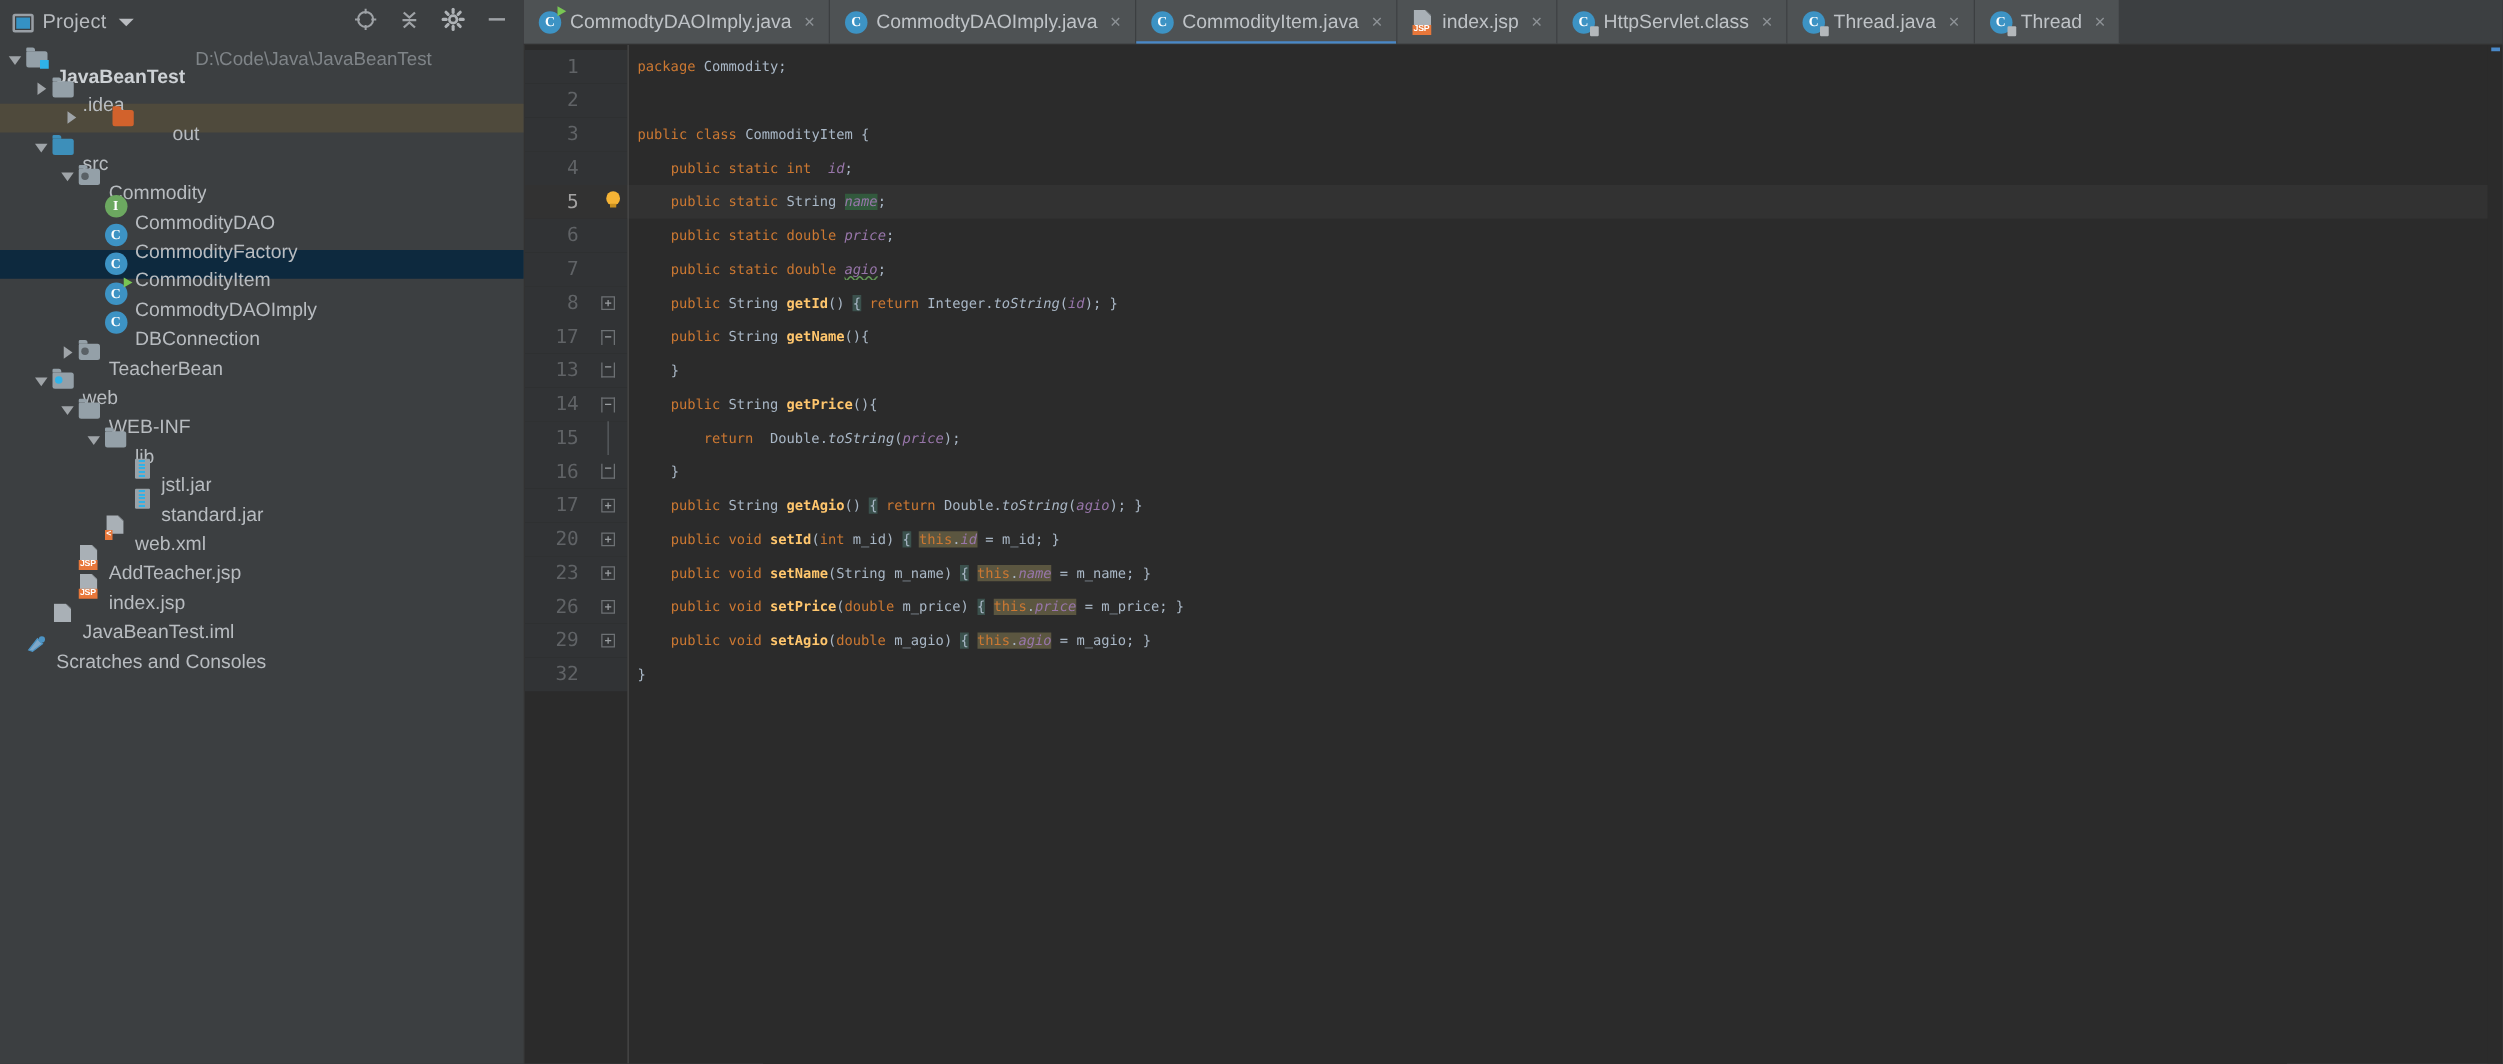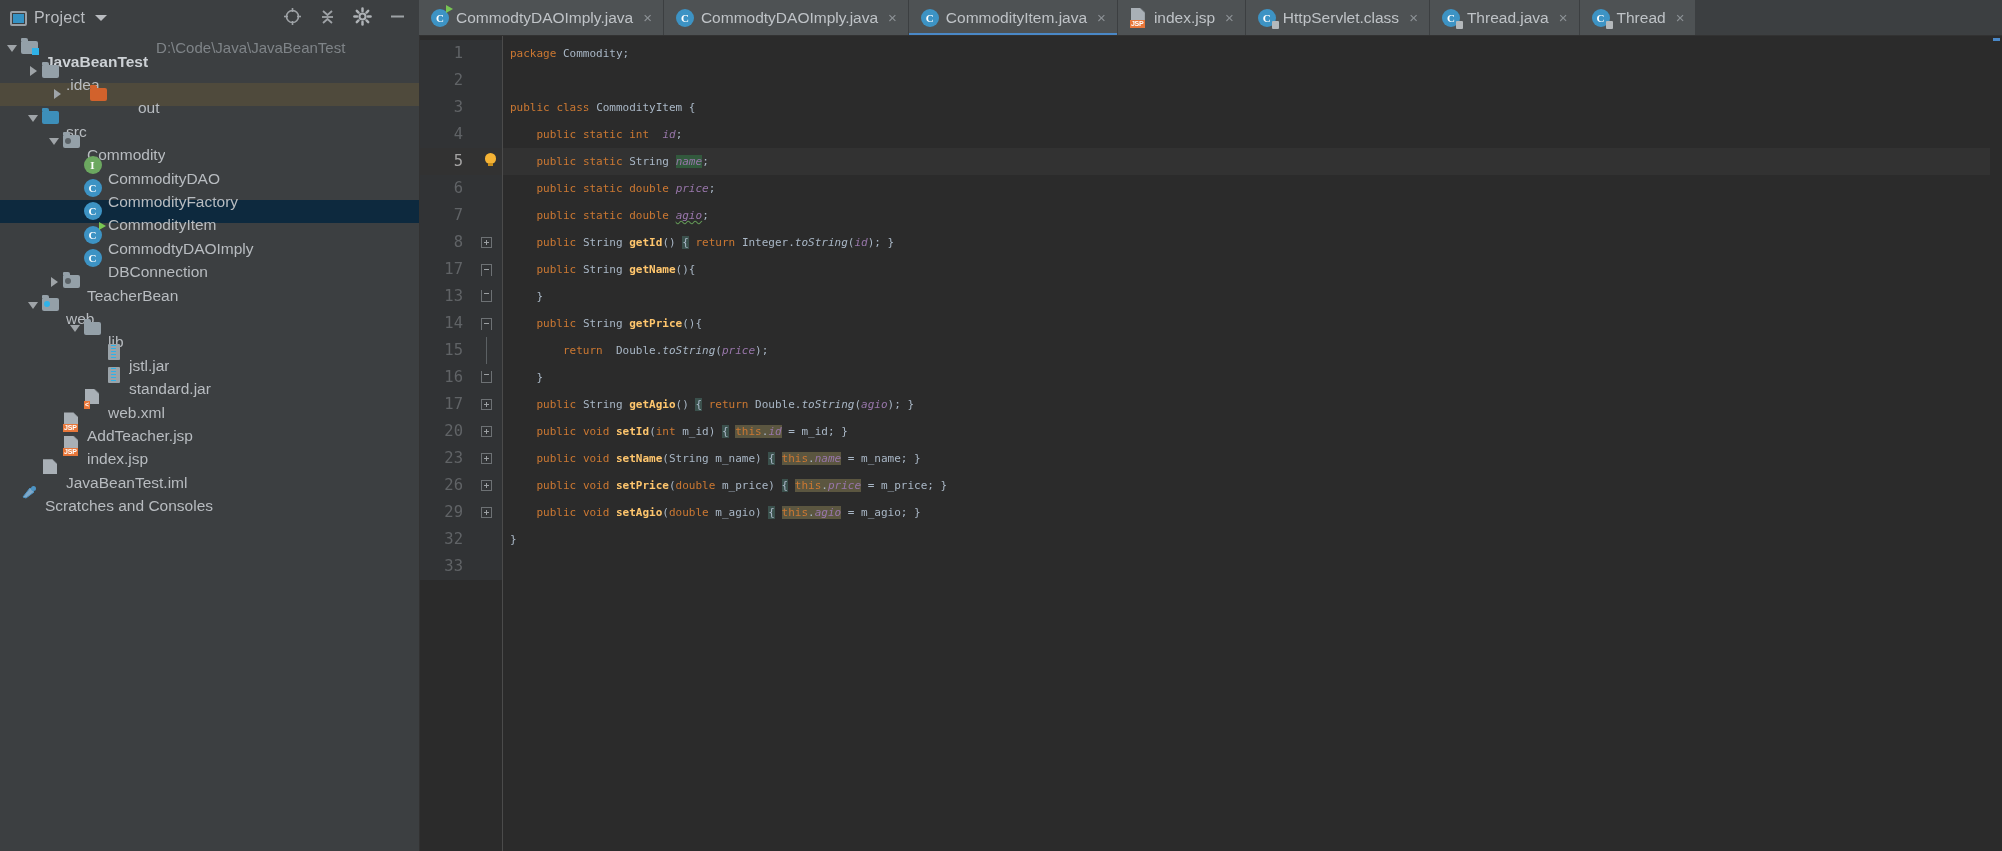--- a/index.html
+++ b/index.html
@@ -627,6 +627,14 @@
           <span class="tlabel">web</span>
         </div>
         <div class="trow">
+          <span style="width: 48px; flex: 0 0 auto;"></span>
+          <span class="twist open"></span>
+          <span class="ticon">
+            <span class="folder"></span>
+          </span>
+          <span class="tlabel">WEB-INF</span>
+        </div>
+        <div class="trow">
           <span style="width: 69px; flex: 0 0 auto;"></span>
           <span class="twist open"></span>
           <span class="ticon">

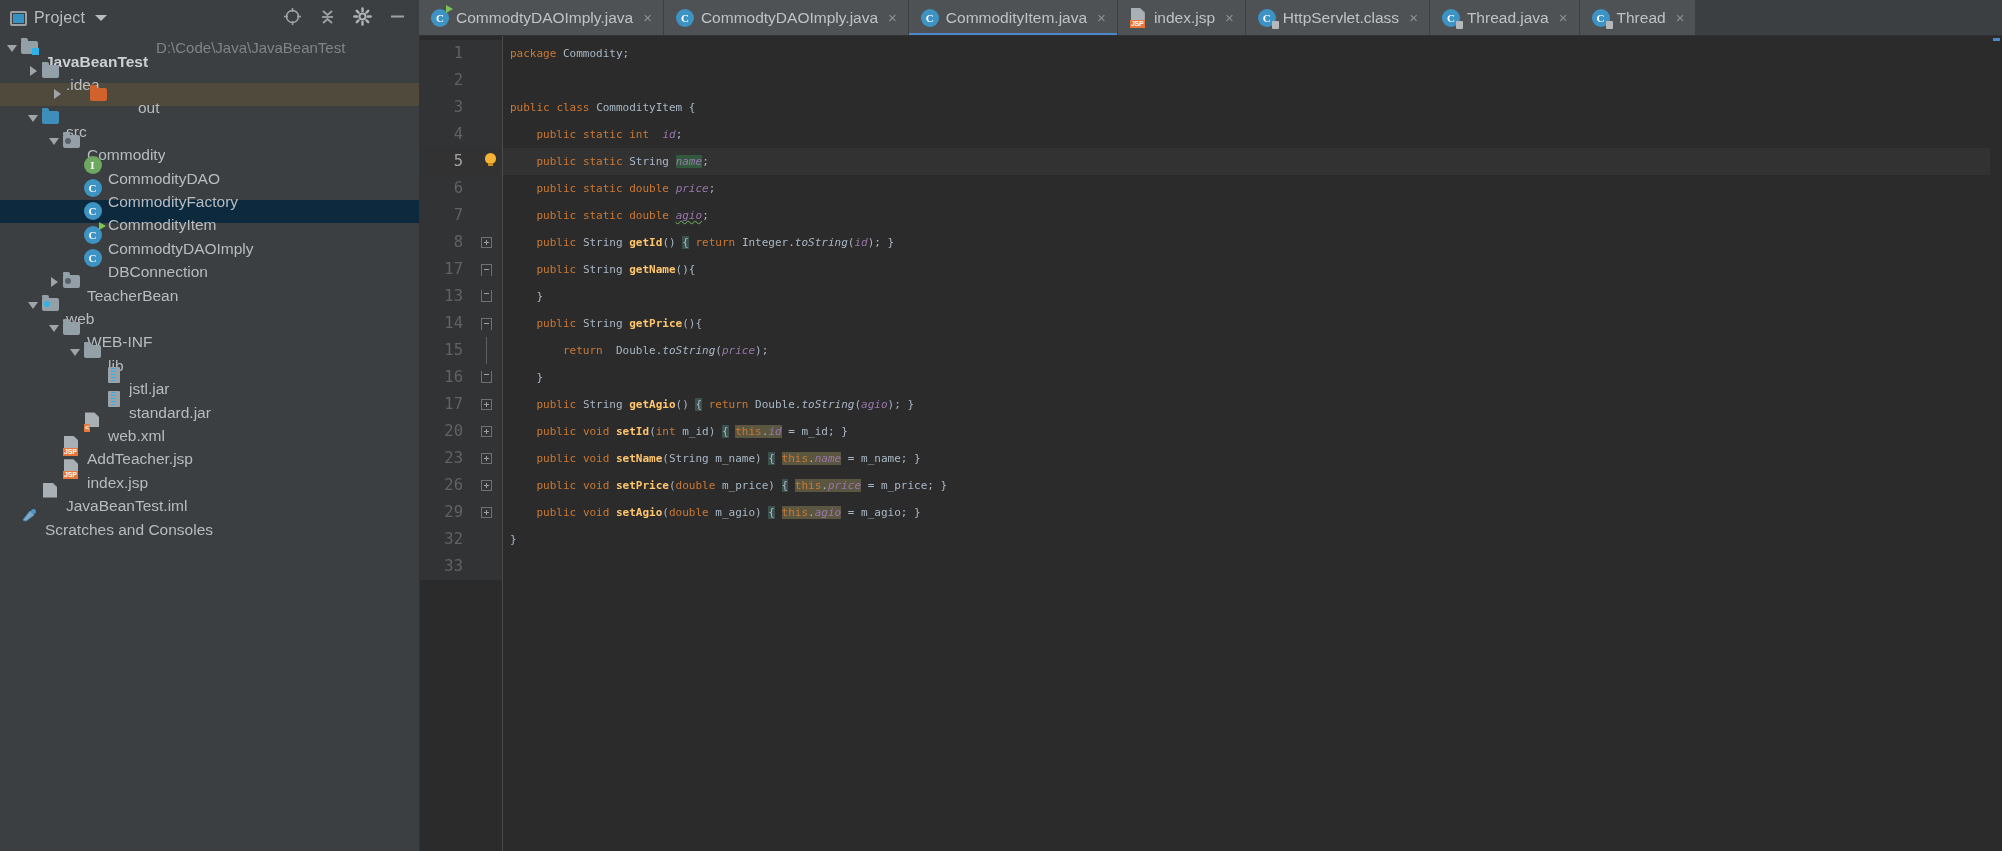--- a/index.html
+++ b/index.html
@@ -840,11 +840,6 @@
             <div class="fold"></div>
             <div class="ctext"><span class="plain">}</span></div>
           </div>
-          <div class="cline">
-            <div class="gutter">33</div>
-            <div class="fold"></div>
-            <div class="ctext"></div>
-          </div>
         </div>
       <div class="err-strip">
         <div class="mark" style="top:2px;"></div>

